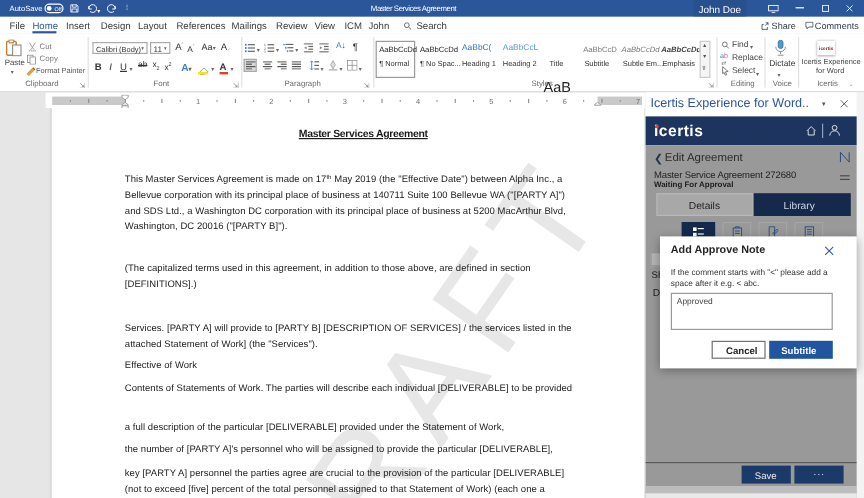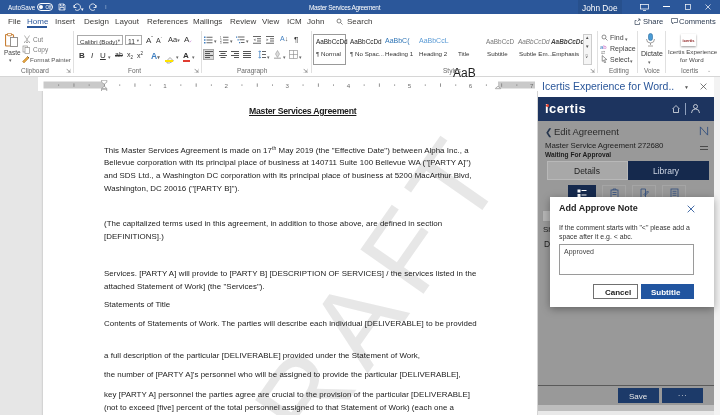--- a/index.html
+++ b/index.html
@@ -336,7 +336,7 @@
       <div class="dline" style="left:61px; top:144.0px;">[DEFINITIONS].)</div>
       <div class="dline" style="left:61px; top:181.0px;">Services. [PARTY A] will provide to [PARTY B] [DESCRIPTION OF SERVICES] / the services listed in the</div>
       <div class="dline" style="left:61px; top:194.0px;">attached Statement of Work] (the "Services").</div>
-      <div class="dline" style="left:61px; top:212.0px;">Statements of Title</div>
+      <div class="dline" style="left:61px; top:212.0px;">Effective of Work</div>
       <div class="dline" style="left:61px; top:231.0px;">Contents of Statements of Work. The parties will describe each individual [DELIVERABLE] to be provided</div>
       <div class="dline" style="left:61px; top:263.0px;">a full description of the particular [DELIVERABLE] provided under the Statement of Work,</div>
       <div class="dline" style="left:61px; top:282.0px;">the number of [PARTY A]'s personnel who will be assigned to provide the particular [DELIVERABLE],</div>

